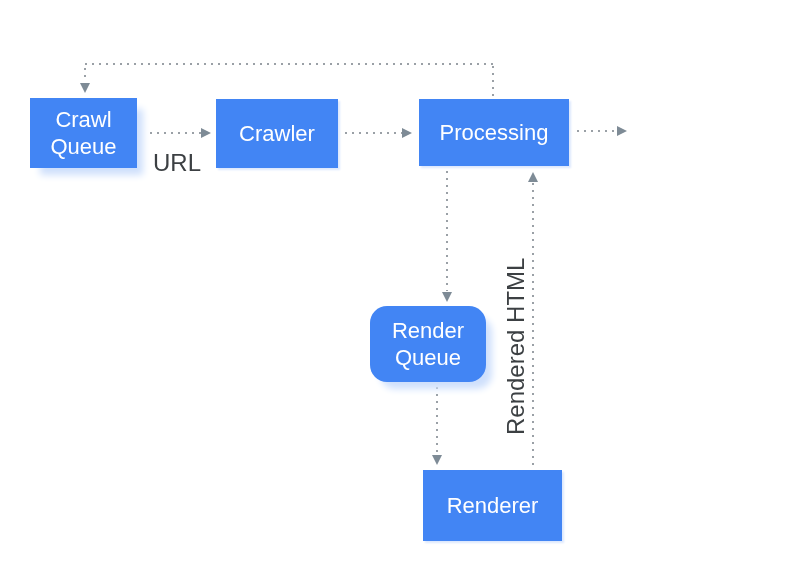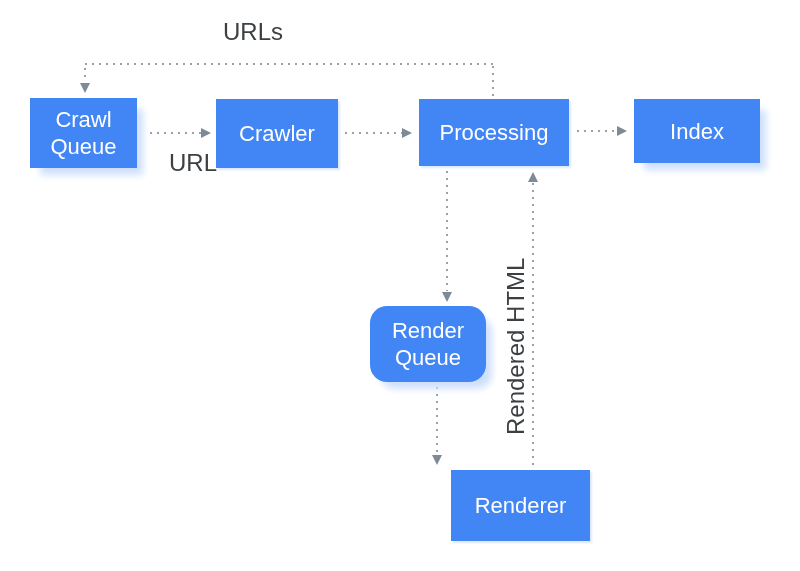--- a/index.html
+++ b/index.html
@@ -83,7 +83,6 @@
   <div class="seg h s-urls-h"></div>
   <div class="seg v s-urls-down"></div>
   <div class="arrow down a-urls"></div>
-  <div class="edge-label l-urls">URLs</div>
 
   <div class="seg h s-url"></div>
   <div class="arrow right a-url"></div>

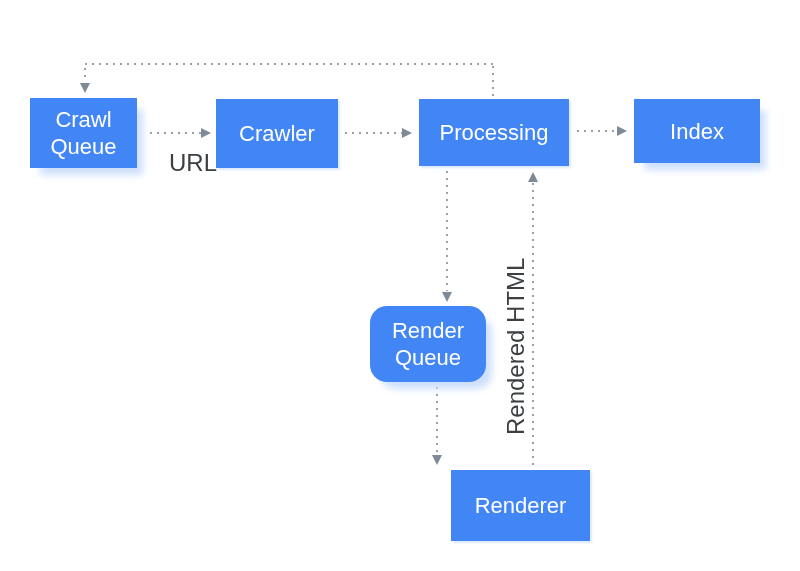--- a/index.html
+++ b/index.html
@@ -107,7 +107,6 @@
   <div class="node big-shadow n-crawl-queue">Crawl Queue</div>
   <div class="node flat-shadow n-crawler">Crawler</div>
   <div class="node flat-shadow n-processing">Processing</div>
-  <div class="node big-shadow n-index">Index</div>
   <div class="node big-shadow n-render-queue">Render Queue</div>
   <div class="node flat-shadow n-renderer">Renderer</div>
 

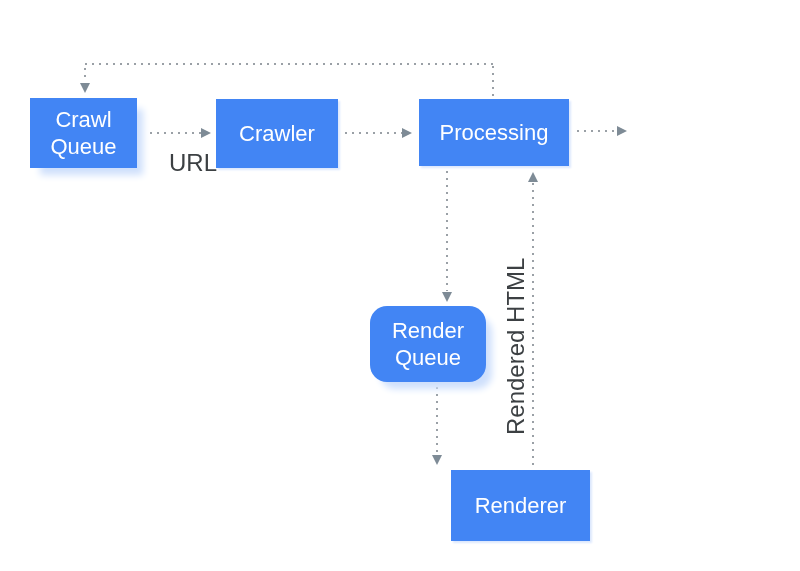--- a/index.html
+++ b/index.html
@@ -66,7 +66,7 @@
     white-space: nowrap;
   }
   .l-urls { left: 213px; top: 19px;  width: 80px; }
-  .l-url  { left: 158px; top: 150px; width: 70px; }
+  .l-url  { left: 142px; top: 150px; width: 70px; }
   .l-html { left: 336px; top: 150px; width: 80px; }
   .l-rendered {
     left: 503px; top: 250px; height: 192px; width: 26px;

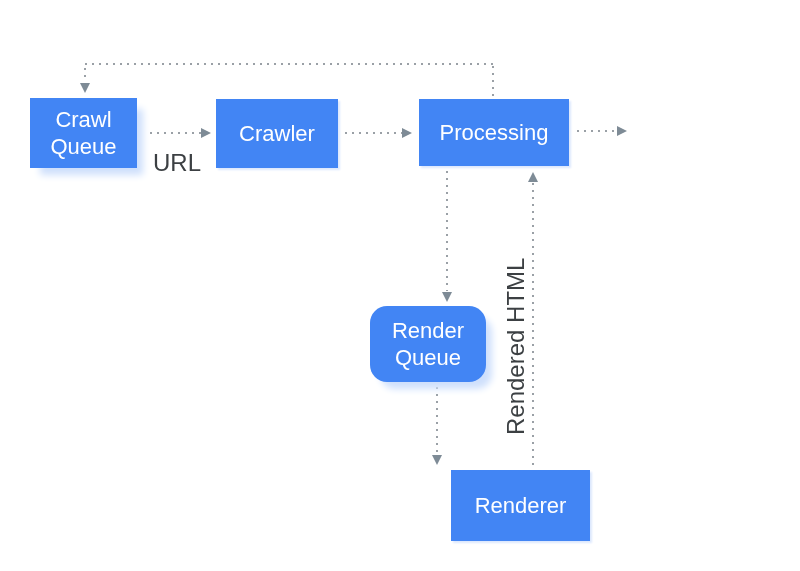--- a/index.html
+++ b/index.html
@@ -30,7 +30,7 @@
   .n-processing   { left: 419px; top: 99px;  width: 150px; height: 67px; }
   .n-index        { left: 634px; top: 99px;  width: 126px; height: 64px; }
   .n-render-queue { left: 370px; top: 306px; width: 116px; height: 76px; border-radius: 17px; }
-  .n-renderer     { left: 423px; top: 470px; width: 139px; height: 71px; margin-left: 28px; }
+  .n-renderer     { left: 423px; top: 470px; width: 139px; height: 71px; }
   
   .seg { position: absolute; }
   .seg.h { height: 2px; background: repeating-linear-gradient(90deg,  var(--edge-dot-color, #9aa0a6) 0 2px, transparent 2px 7px); }

